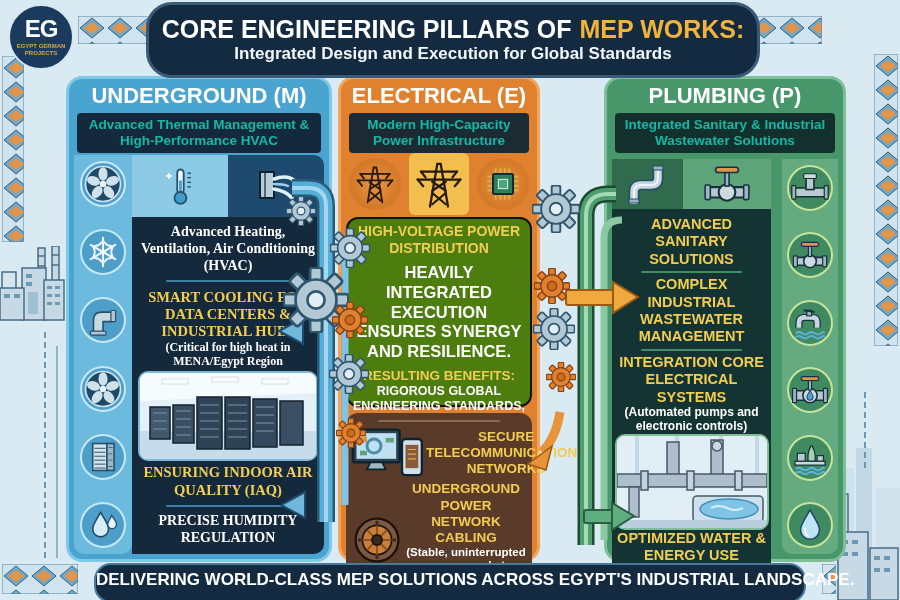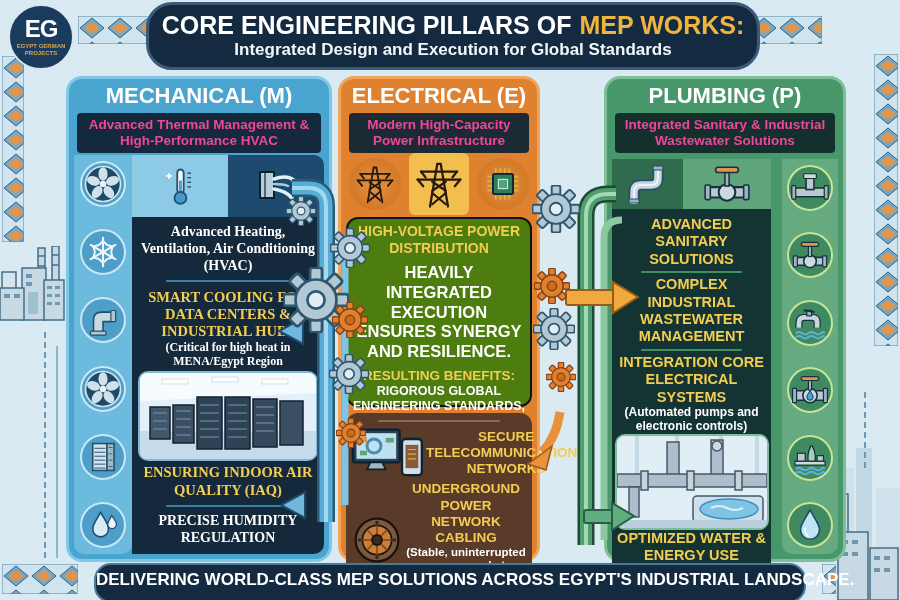--- a/index.html
+++ b/index.html
@@ -7,7 +7,7 @@
   .stage{position:relative;width:900px;height:600px;background:#d9eaf3;overflow:hidden;}
   svg{display:block;}
   
-  .header-banner{position:absolute;left:146px;top:2px;width:614px;height:68px;background:#132a40;
+  .header-banner{position:absolute;left:146px;top:2px;width:614px;height:76px;background:#132a40;
     border:3px solid #3a5a78;border-radius:26px;box-sizing:border-box;display:flex;flex-direction:column;
     align-items:center;justify-content:center;z-index:6;}
   .title-line{font-size:25px;font-weight:bold;color:#ffffff;white-space:nowrap;line-height:1.05;}

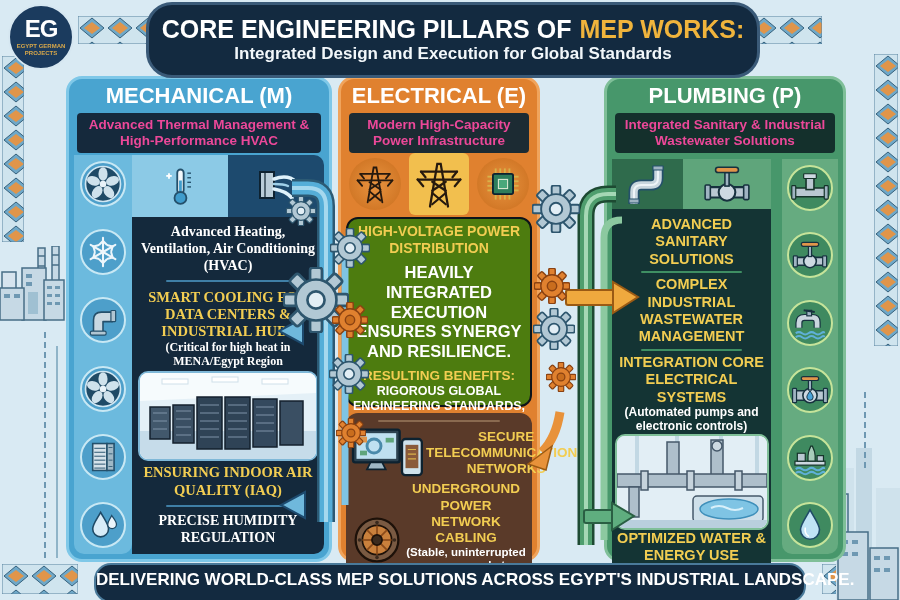--- a/index.html
+++ b/index.html
@@ -416,7 +416,7 @@
   </div>
 
   <div class="col col-mech">
-    <div class="col-title">MECHANICAL (M)</div>
+    <div class="col-title">UNDERGROUND (M)</div>
     <div class="col-subbar" style="background:#15293c">Advanced Thermal Management &amp; High-Performance HVAC</div>
     <div class="mech-body">
       <div class="mech-strip">

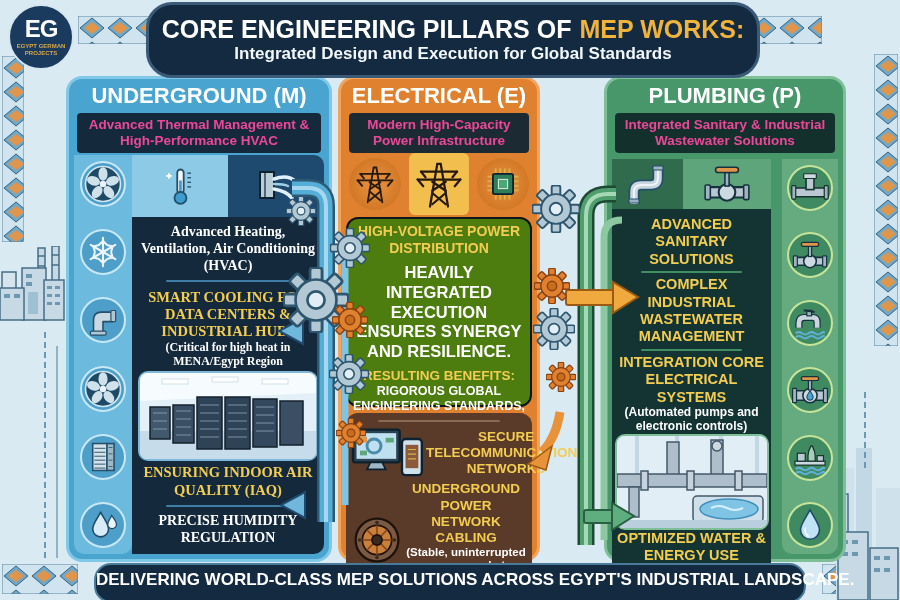--- a/index.html
+++ b/index.html
@@ -21,7 +21,7 @@
   
   .col{position:absolute;top:76px;height:486px;border-radius:16px;box-sizing:border-box;z-index:2;}
   .col-title{height:34px;line-height:34px;text-align:center;color:#fff;font-weight:bold;font-size:22px;}
-  .col-subbar{margin:0 8px;border-radius:4px;color:#ec4899;font-weight:bold;font-size:13.5px;text-align:center;
+  .col-subbar{margin:0 8px;border-radius:4px;color:#14b8a6;font-weight:bold;font-size:13.5px;text-align:center;
     padding:4px 2px;line-height:1.2;}
   .col-mech{left:66px;width:266px;background:#49a4d0;border:3px solid #7fc8e8;}
   .col-elec{left:338px;width:202px;background:#e0812f;border:3px solid #f0a45c;}

